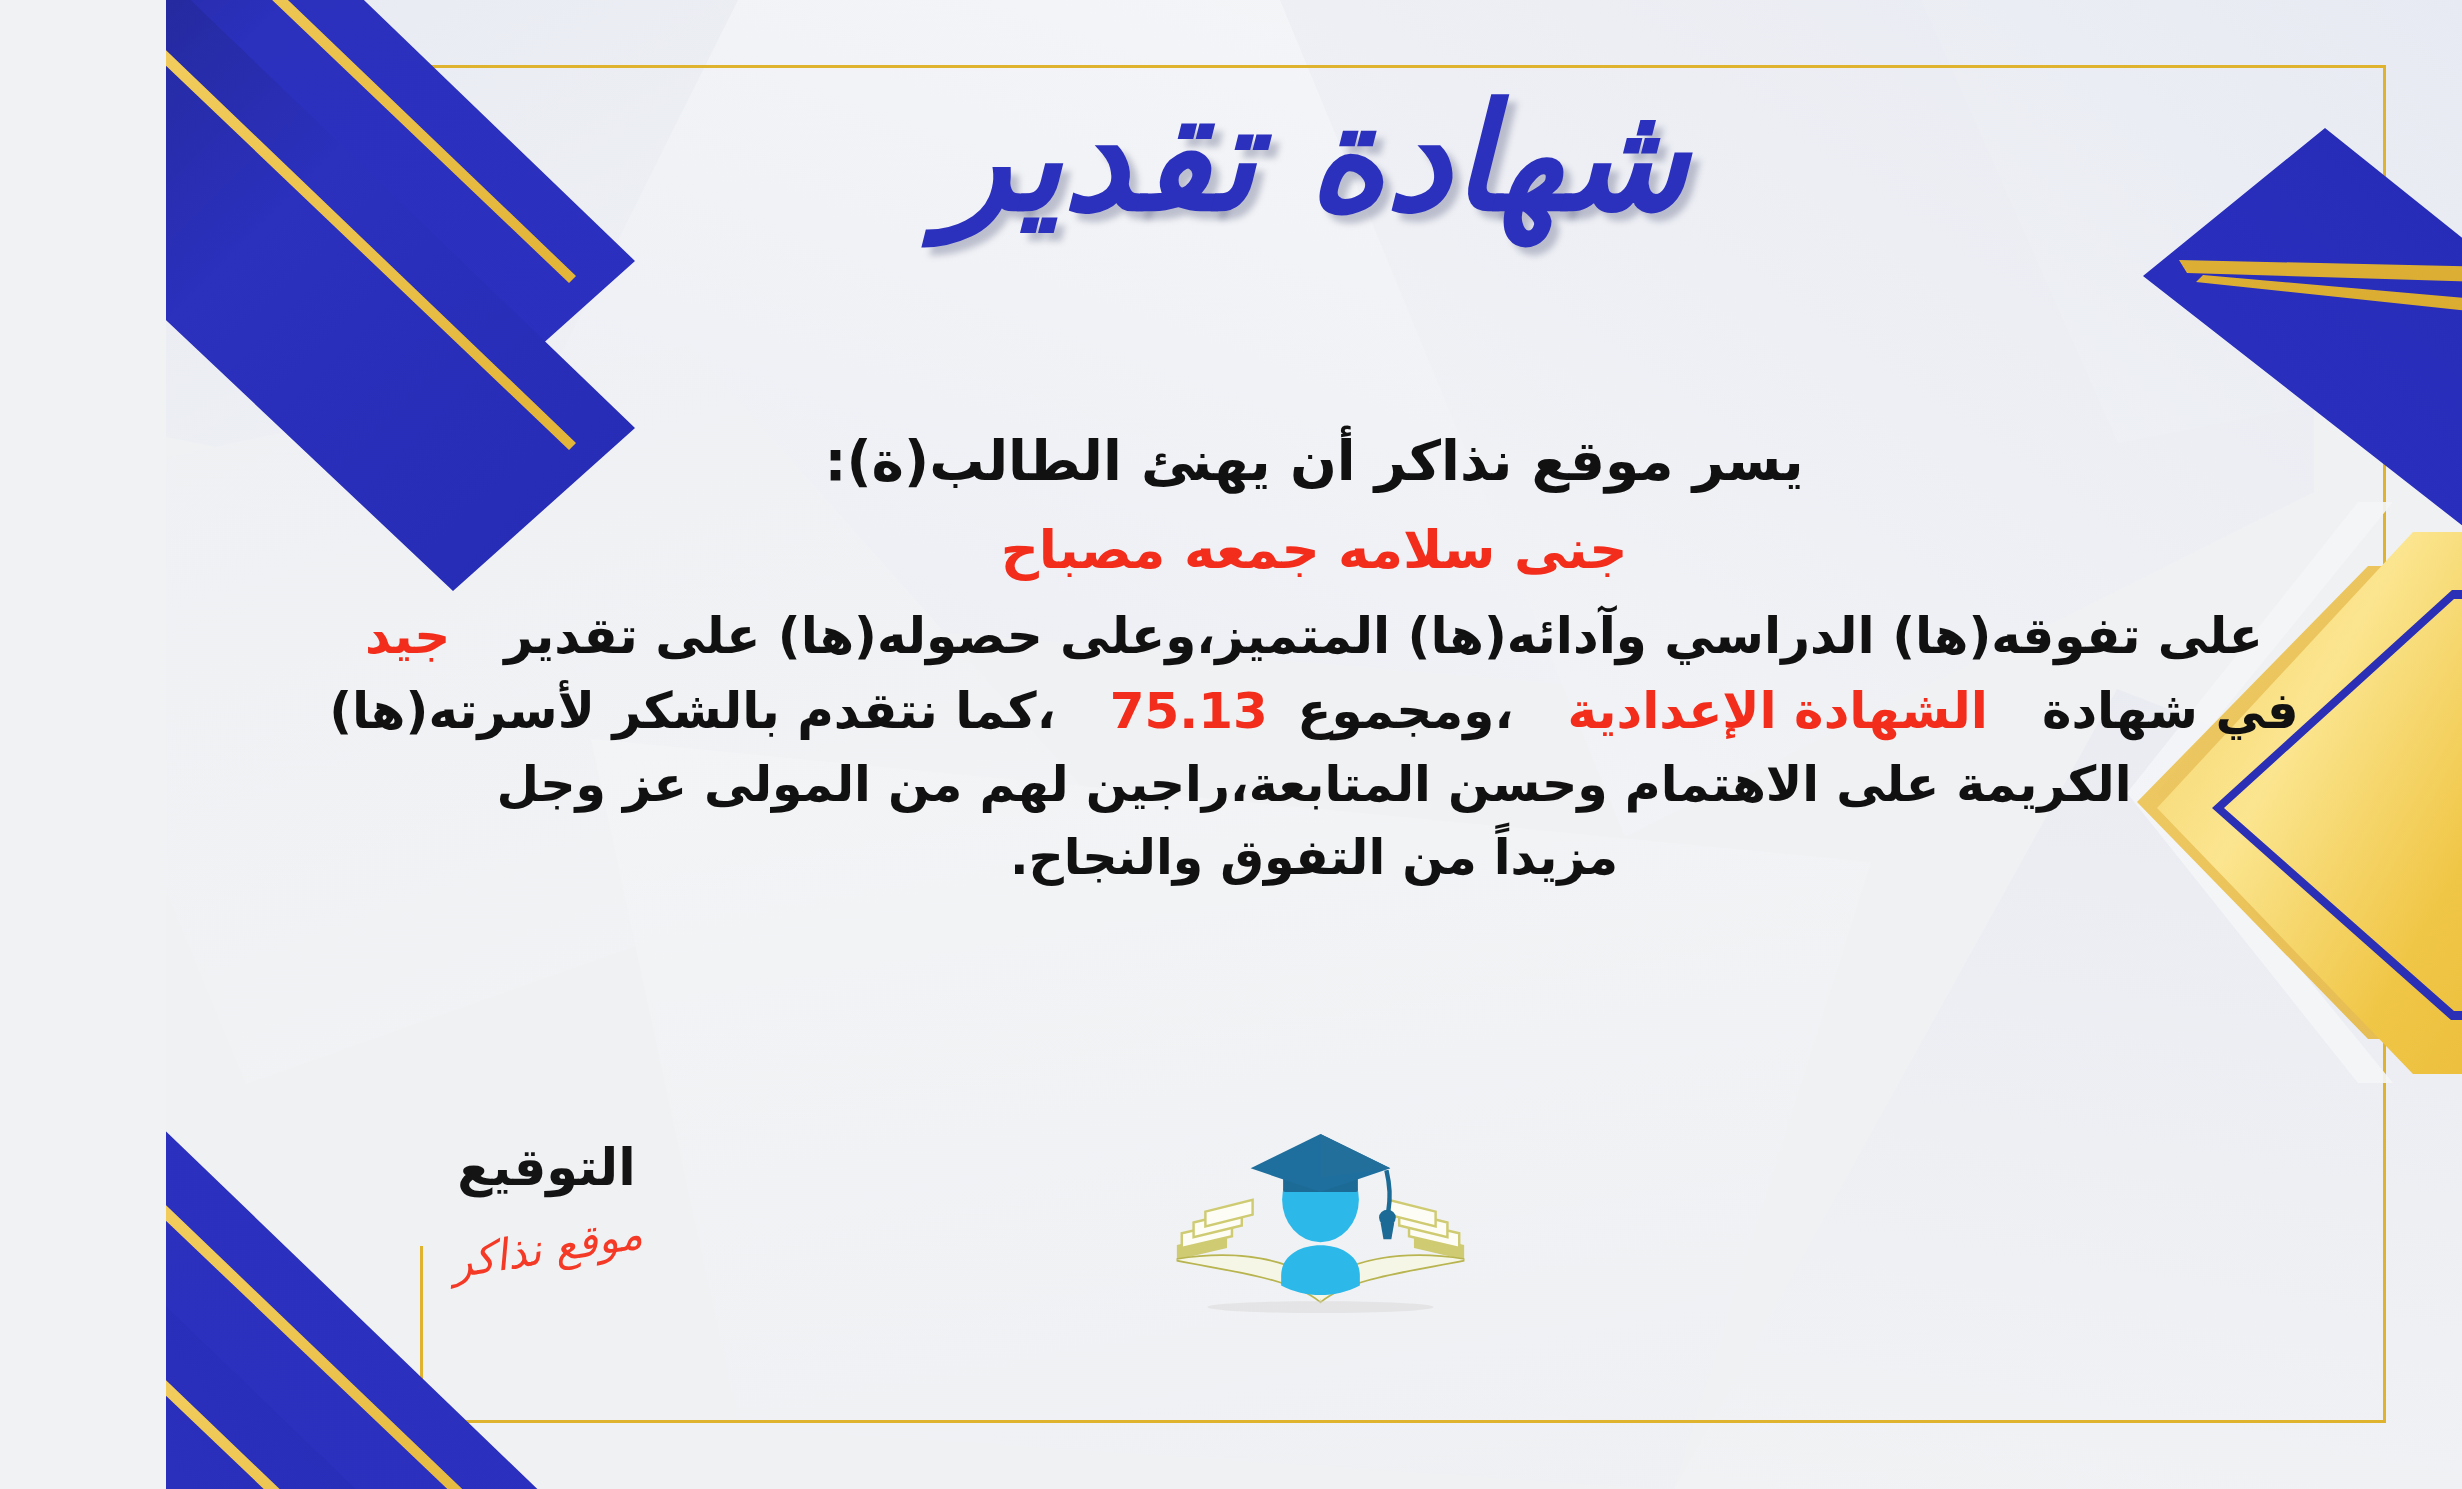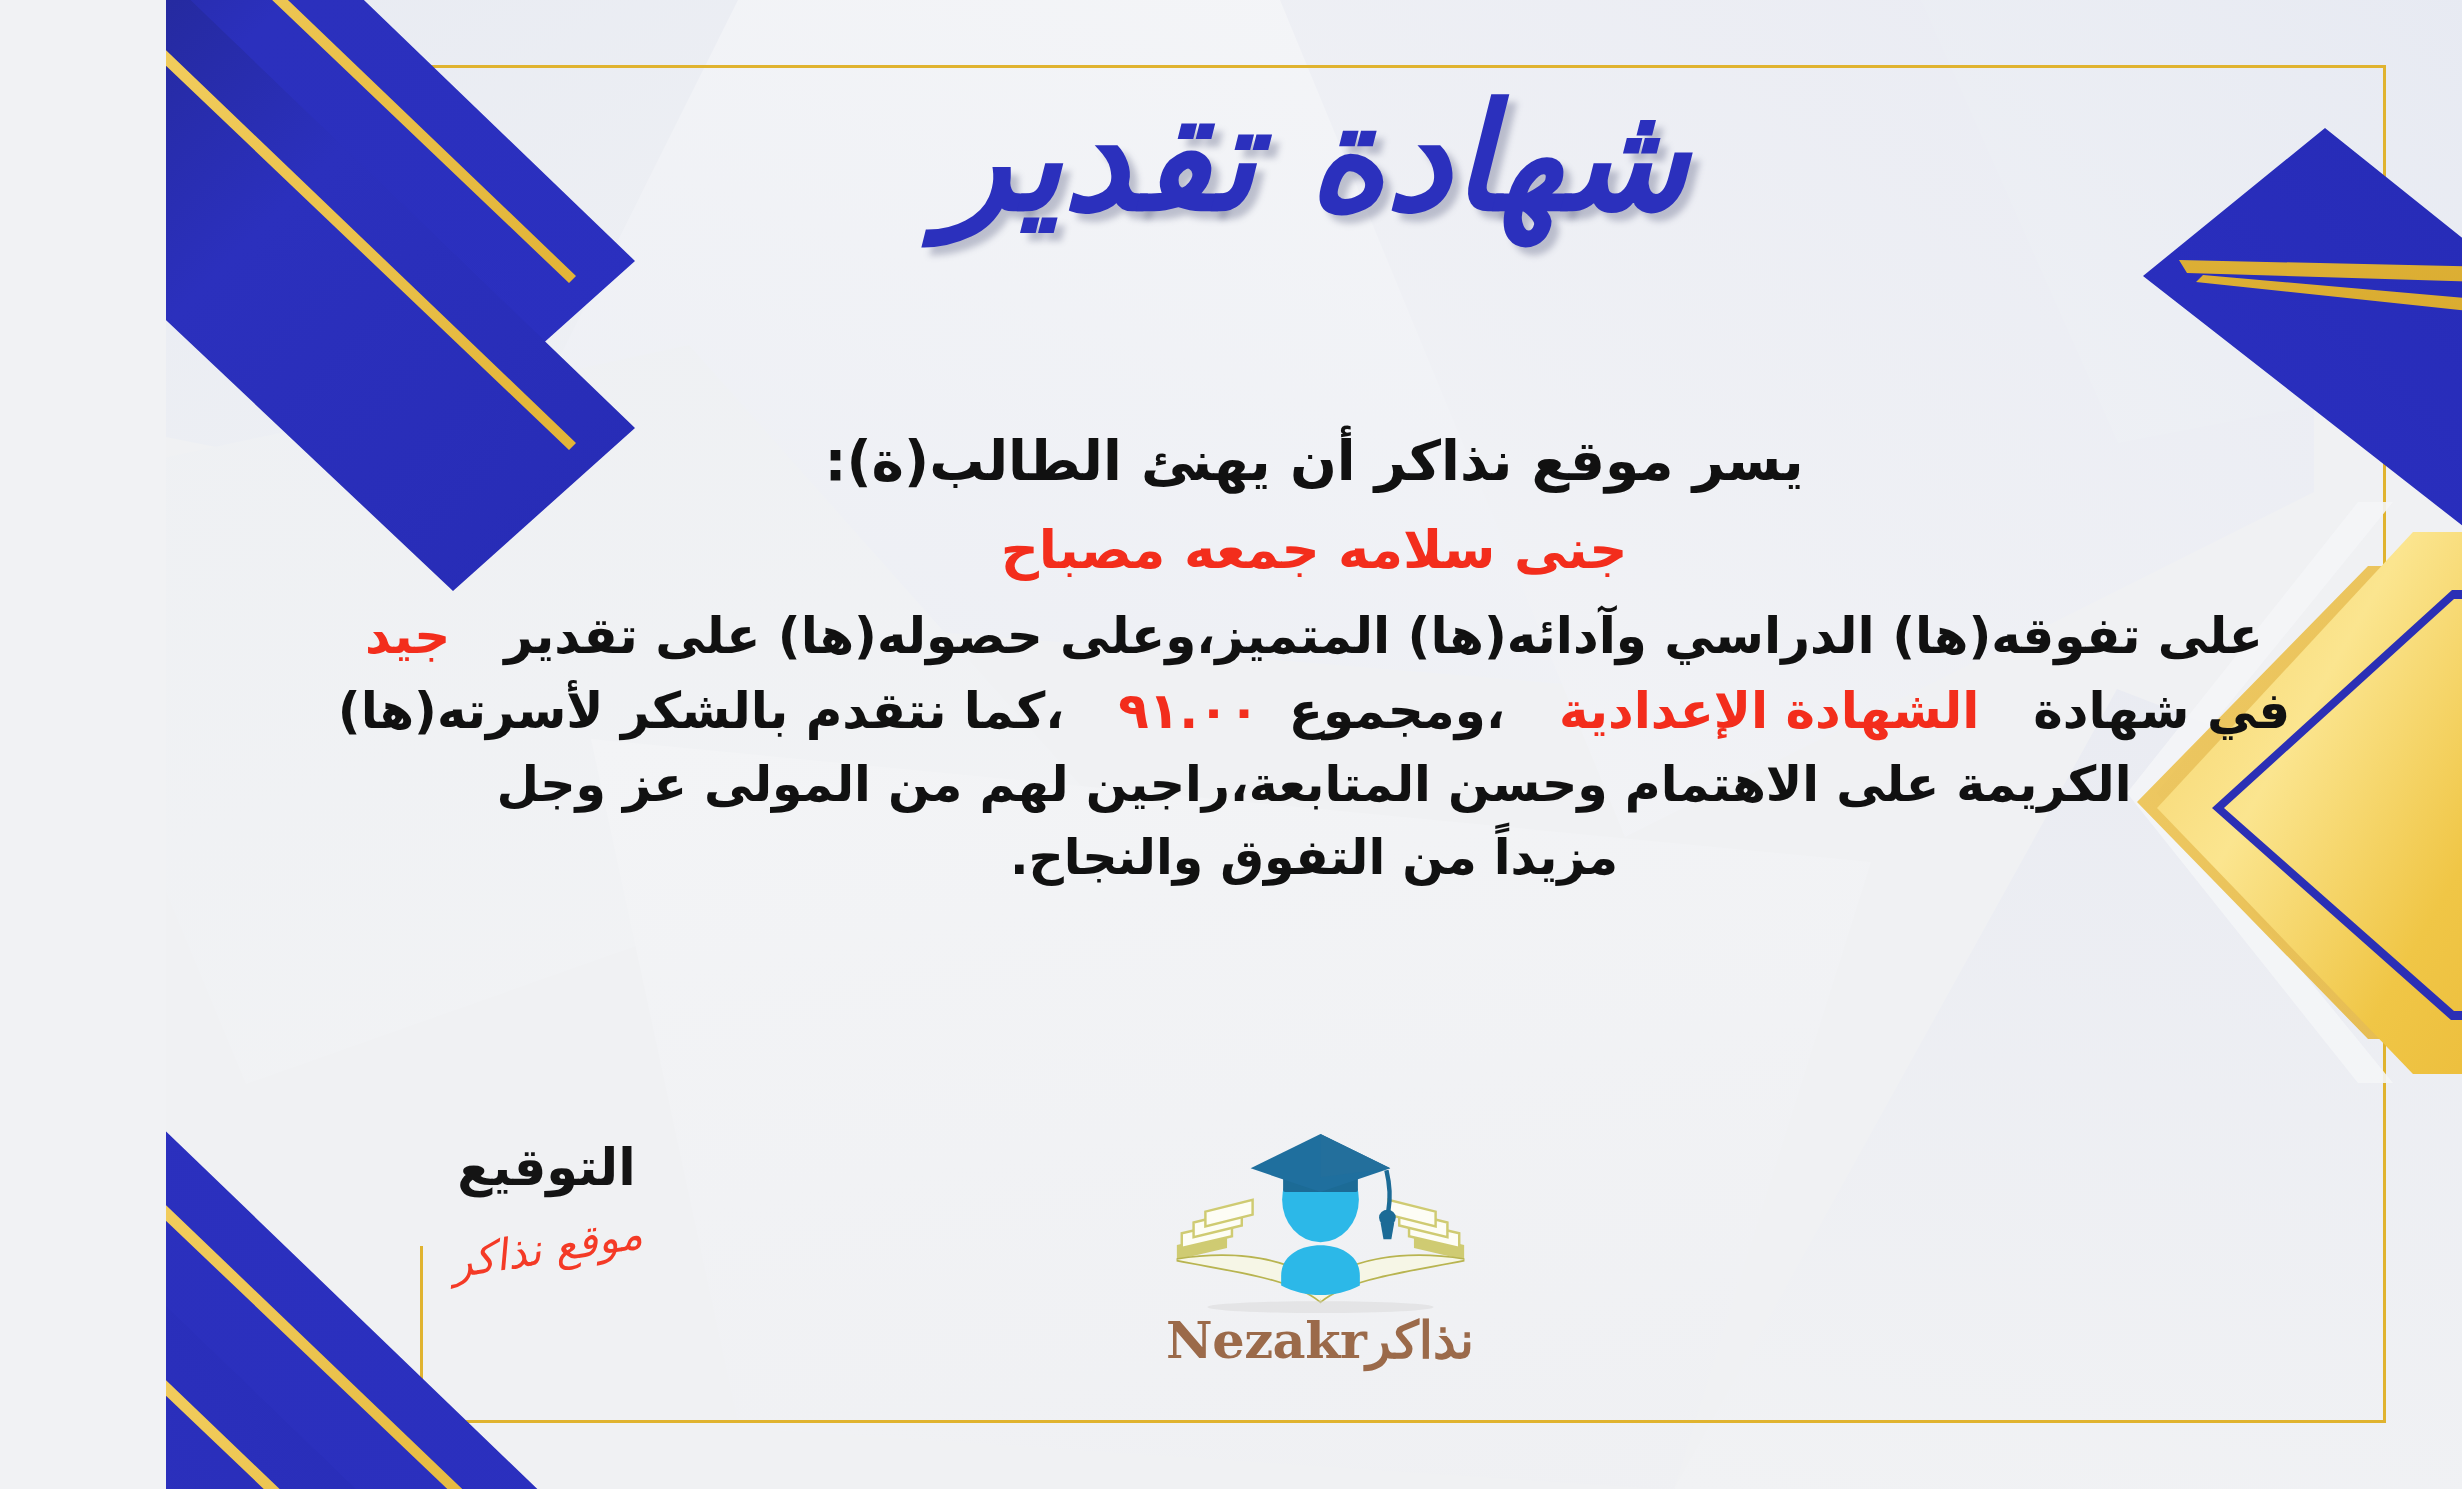--- a/index.html
+++ b/index.html
@@ -278,7 +278,7 @@
       </div>
 
       <div class="line line-4">
-        <span>في شهادة</span><span class="gap-md"></span><span class="hl-red">الشهادة الإعدادية</span><span class="gap-md"></span><span>،ومجموع</span><span class="gap-sm"></span><span class="hl-red">٩١.٠٠</span><span class="gap-md"></span><span>،كما نتقدم بالشكر لأسرته(ها)</span>
+        <span>في شهادة</span><span class="gap-md"></span><span class="hl-red">الشهادة الإعدادية</span><span class="gap-md"></span><span>،ومجموع</span><span class="gap-sm"></span><span class="hl-red">75.13</span><span class="gap-md"></span><span>،كما نتقدم بالشكر لأسرته(ها)</span>
       </div>
 
       <div class="line line-5">الكريمة على الاهتمام وحسن المتابعة،راجين لهم من المولى عز وجل</div>

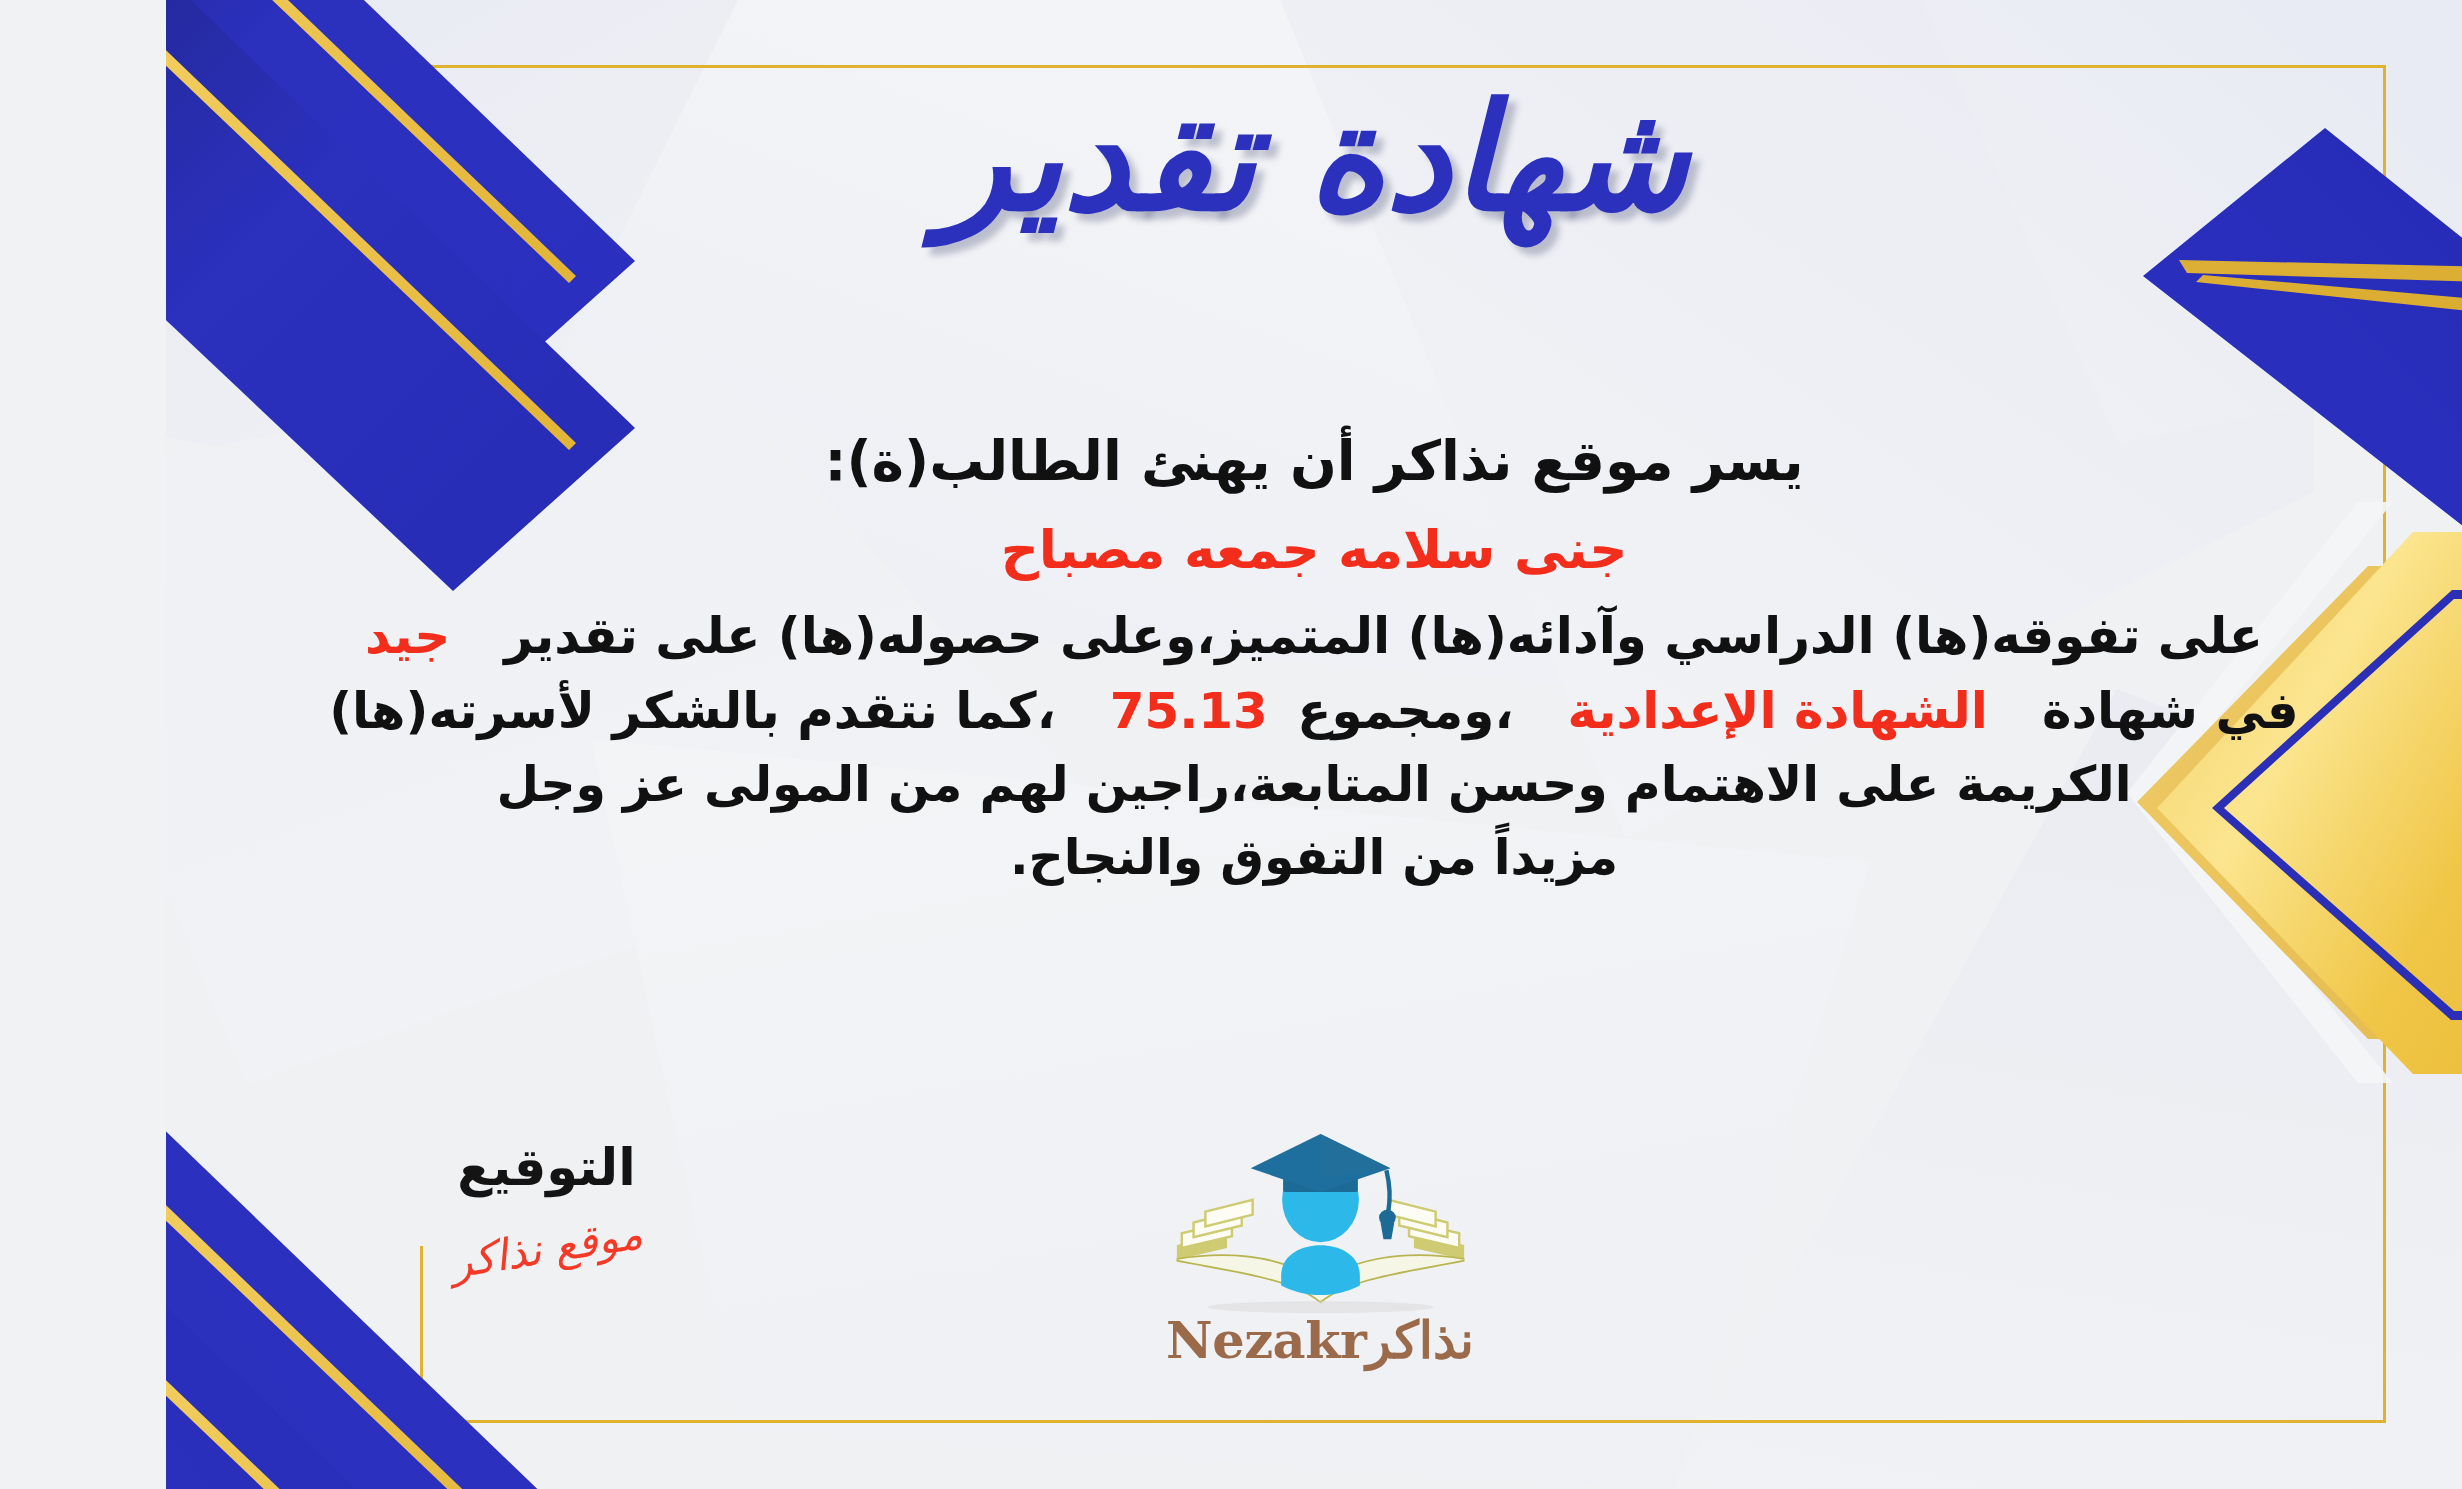--- a/index.html
+++ b/index.html
@@ -324,9 +324,6 @@
         <ellipse cx="446" cy="182" rx="17" ry="16" fill="#1c6b96"></ellipse>
         <path d="M432 192 L460 192 L454 226 L438 226 Z" fill="#1c6b96"></path>
       </svg>
-      <div class="logo-word">
-        <span>نذاكر</span><span>Nezakr</span>
-      </div>
     </div>
 
   </div>

